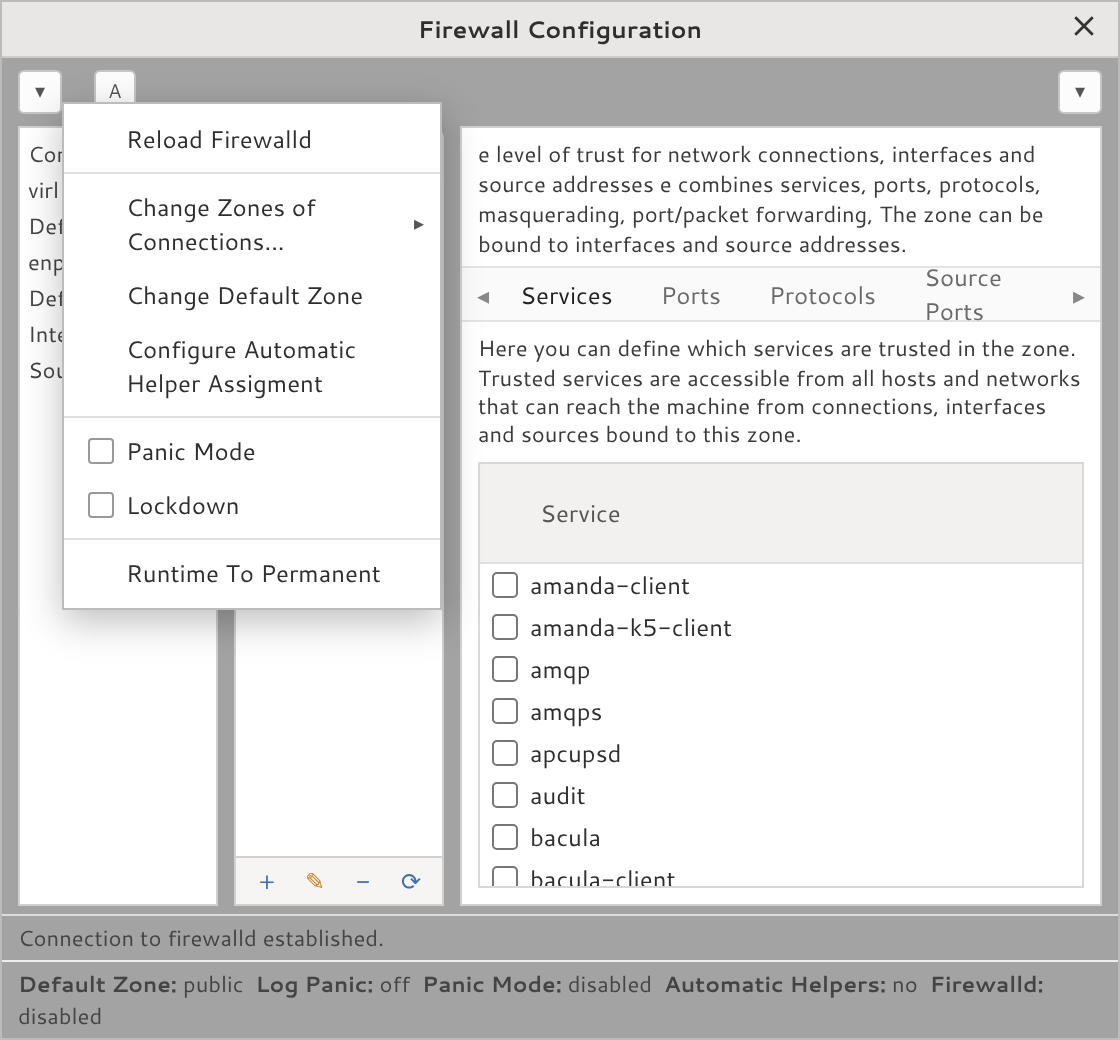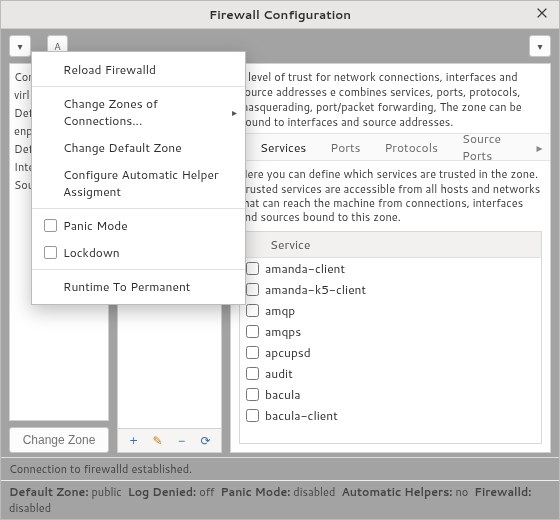--- a/index.html
+++ b/index.html
@@ -43,7 +43,7 @@
   .status2 { border-top:1px solid #eee; padding:3px 8px; font-size:11px; color:#444; }
   .status2 b { font-weight:700; }
   
-  .dropdown { position:absolute; top:50px; left:30px; width:215px; background:#fff; border:1px solid #bcbcbc; box-shadow:0 6px 18px rgba(0,0,0,0.25); padding:4px 0; z-index:50; }
+  .dropdown { position:absolute; top:50px; left:30px; width:190px; background:#fff; border:1px solid #bcbcbc; box-shadow:0 6px 18px rgba(0,0,0,0.25); padding:4px 0; z-index:50; }
   .dropdown .dmi { padding:5px 12px; font-size:12px; cursor:pointer; display:flex; align-items:center; gap:6px; position:relative; }
   .dropdown .dmi .sub { position:absolute; right:8px; color:#555; font-size:10px; }
   .dropdown .sep { height:1px; background:#e0e0e0; margin:3px 0; }

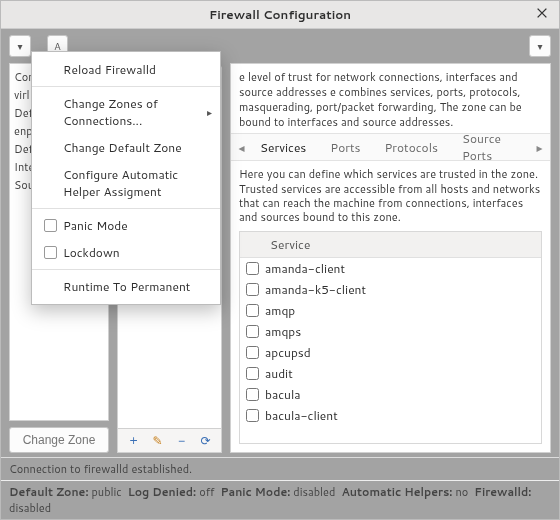--- a/index.html
+++ b/index.html
@@ -34,7 +34,7 @@
   .inner-tabs .itab.active { font-weight:400; color:#222; }
   .svc-desc { padding:6px 8px 2px 8px; font-size:11px; color:#3a3a3a; line-height:1.3; }
   .svc-list-wrap { flex:1; display:flex; flex-direction:column; margin:4px 8px 8px 8px; border:1px solid #d8d8d8; overflow:hidden; }
-  .svc-head { background:#f2f1f0; border-bottom:1px solid #e0e0e0; padding:4px 8px; font-size:12px; color:#555; display:flex; align-items:center; }
+  .svc-head { background:#f2f1f0; border-bottom:1px solid #e0e0e0; padding:16px 8px; font-size:12px; color:#555; display:flex; align-items:center; }
   .svc-head .chkspacer { width:22px; }
   .svc-scroll { flex:1; overflow:auto; }
   .svc-row { display:flex; align-items:center; padding:2px 6px; gap:6px; font-size:12px; }

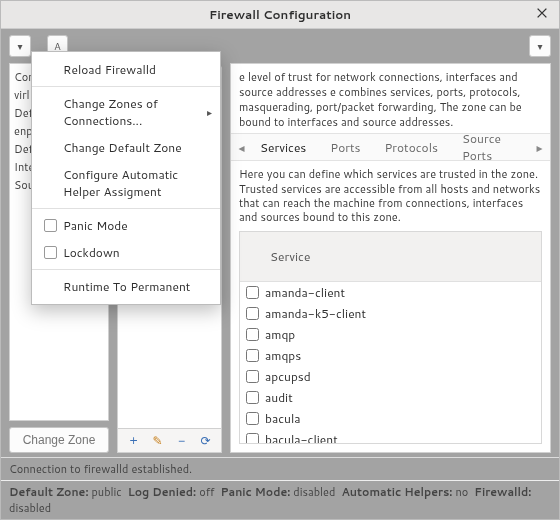--- a/index.html
+++ b/index.html
@@ -86,7 +86,6 @@
           <div>Inte</div>
           <div>Sour</div>
         </div>
-      <button class="change-zone-btn">Change Zone</button>
     </div>
 
     <div class="middle-pane">

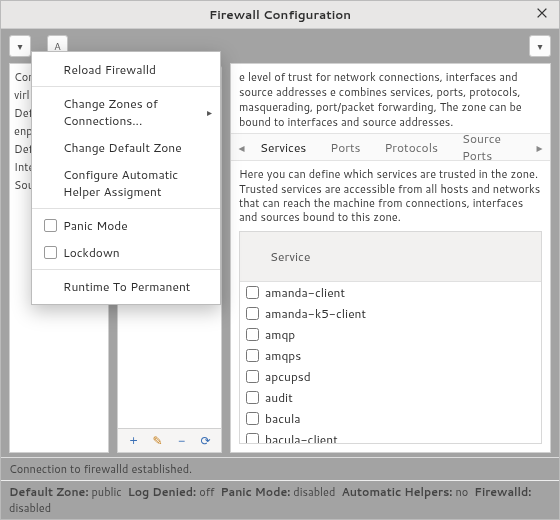--- a/index.html
+++ b/index.html
@@ -169,7 +169,7 @@
   <div class="status1">Connection to firewalld established.</div>
   <div class="status2">
     <b>Default Zone:</b> <span>public</span>&nbsp;
-    <b>Log Denied:</b> <span>off</span>&nbsp;
+    <b>Log Panic:</b> <span>off</span>&nbsp;
     <b>Panic Mode:</b> <span>disabled</span>&nbsp;
     <b>Automatic Helpers:</b> <span>no</span>&nbsp;
     <b>Firewalld:</b> <span>disabled</span>

